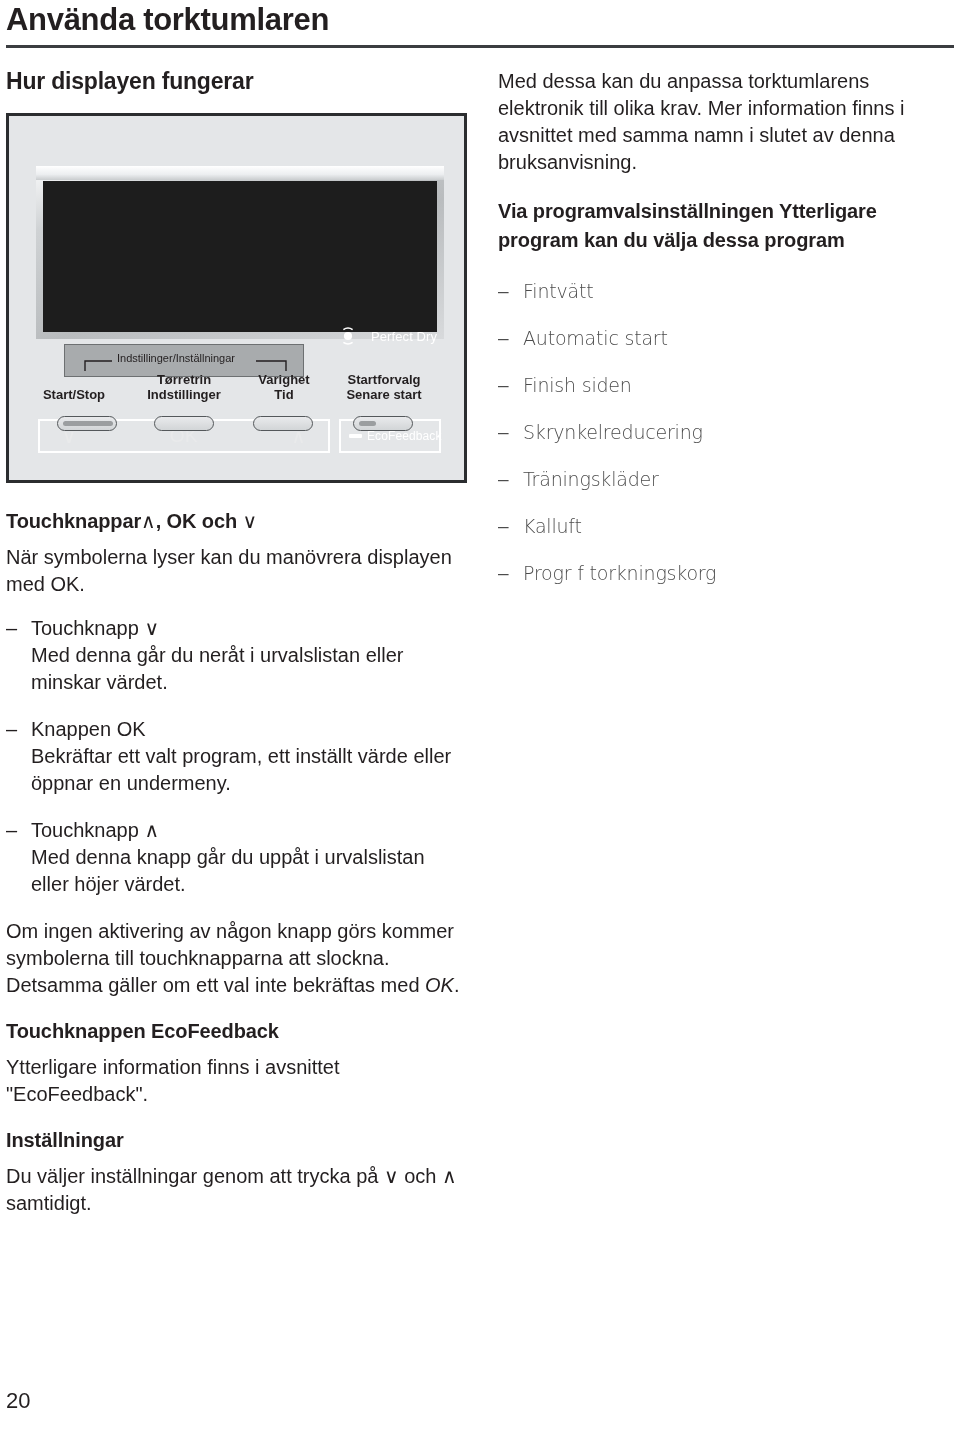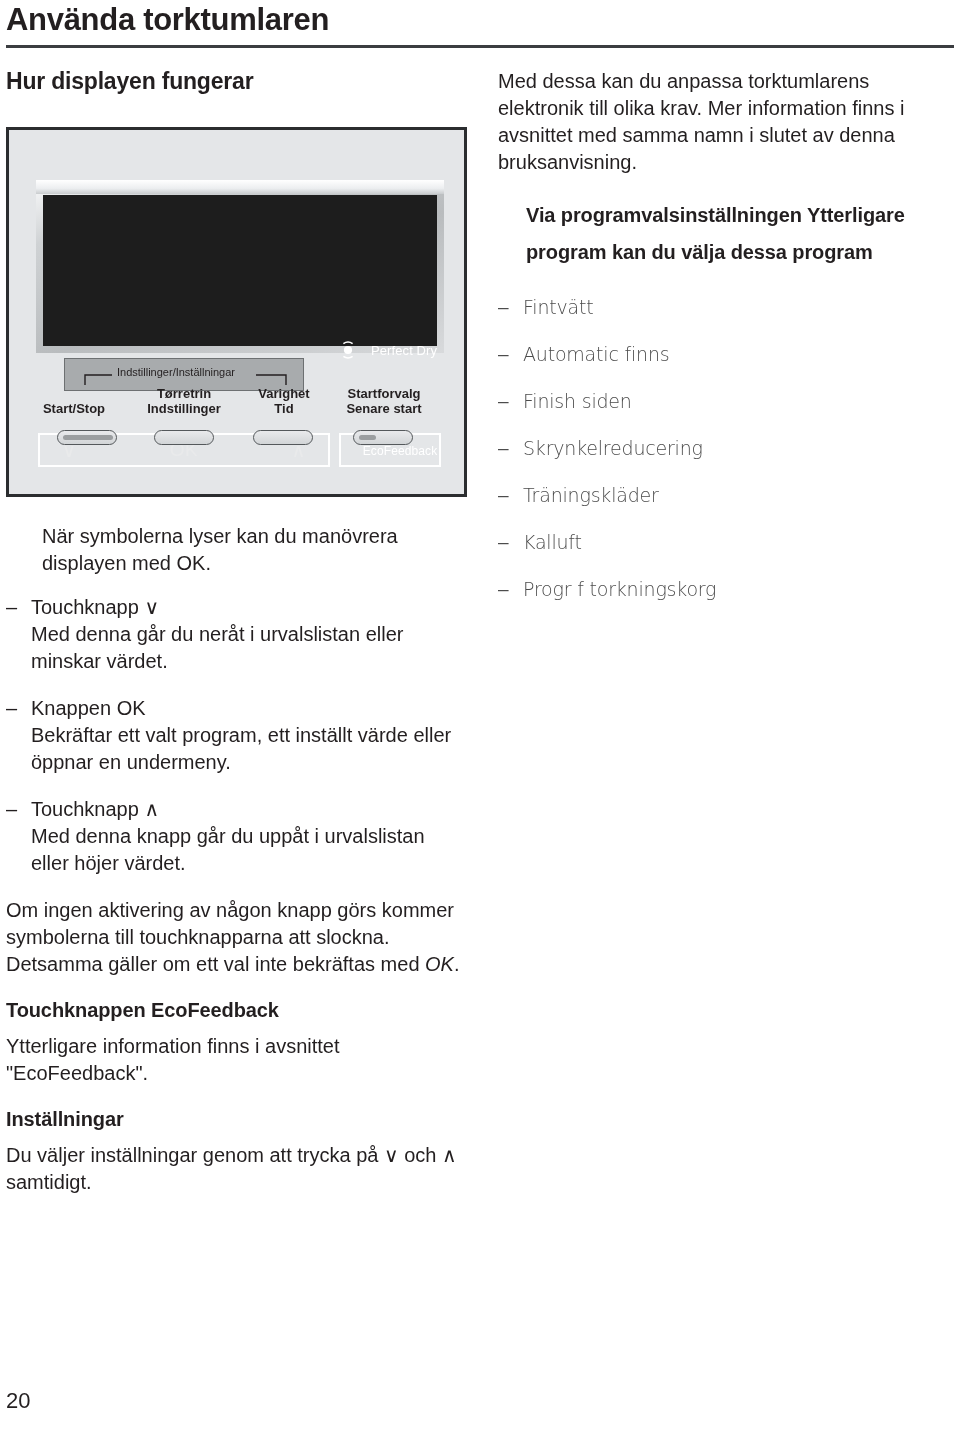--- a/index.html
+++ b/index.html
@@ -51,7 +51,7 @@
     font-size: 23px;
     font-weight: bold;
     color: #231f20;
-    margin: 0 0 32px 0;
+    margin: 0 0 18px 0;
     letter-spacing: -0.2px;
   }
 

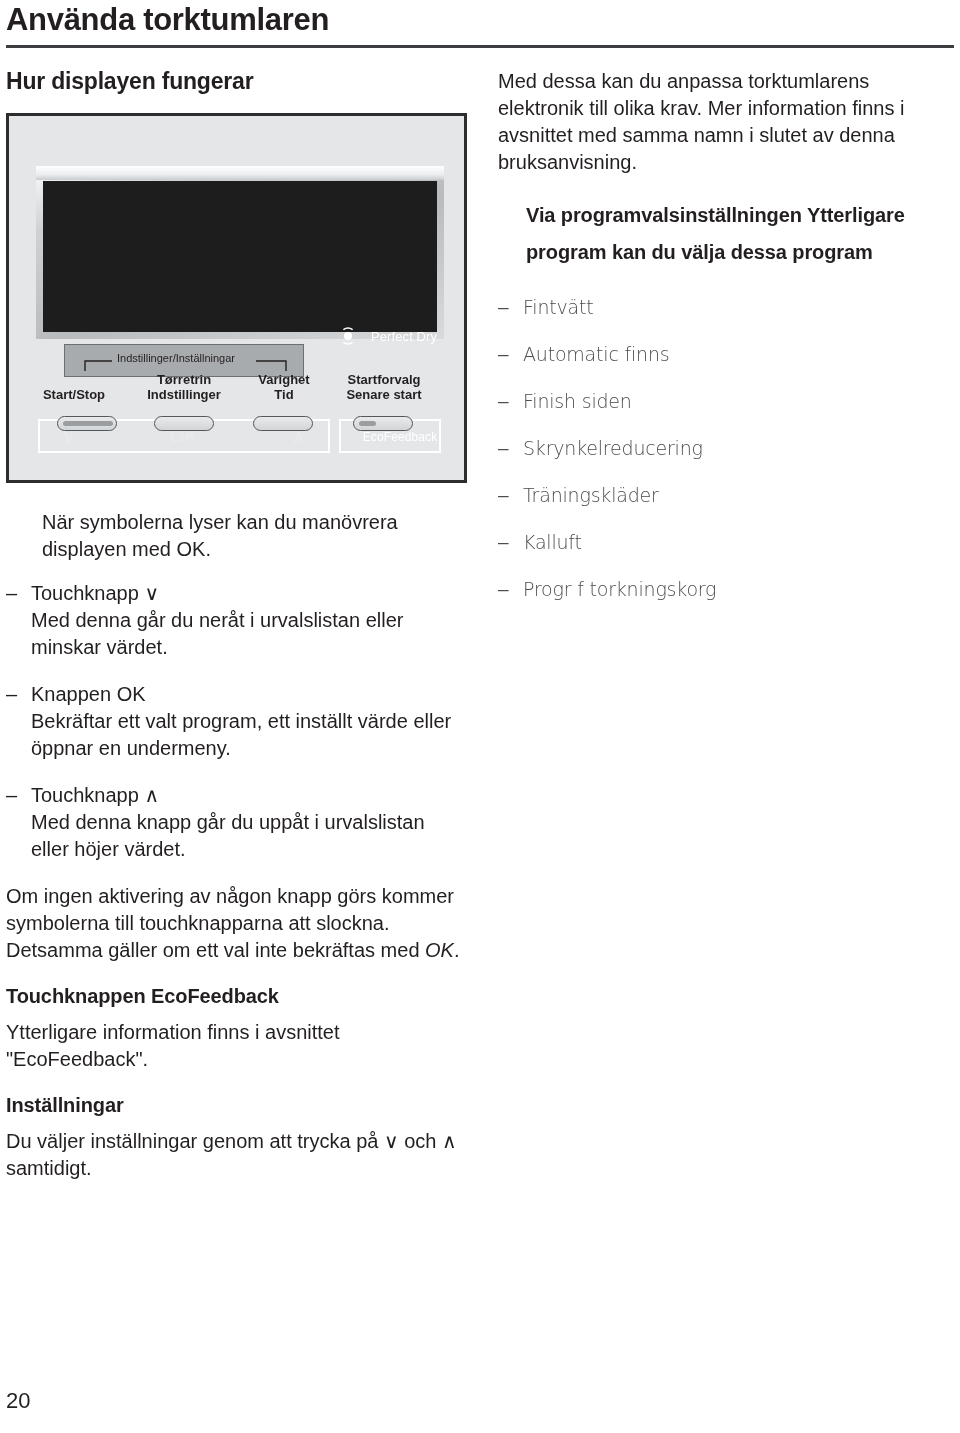--- a/index.html
+++ b/index.html
@@ -372,7 +372,7 @@
 
   <div class="para">Med dessa kan du anpassa torktumlarens elektronik till olika krav. Mer information finns i avsnittet med samma namn i slutet av denna bruksanvisning.</div>
 
-  <div class="b-head" style="line-height:37px; margin-bottom:24px;margin-left:28px;">Via programvalsinställningen Ytterligare program kan du välja dessa program</div>
+  <div class="b-head" style="line-height:29px; margin-bottom:24px;">Via programvalsinställningen Ytterligare program kan du välja dessa program</div>
 
   <div class="prog-item">
     <span class="dash">–</span>

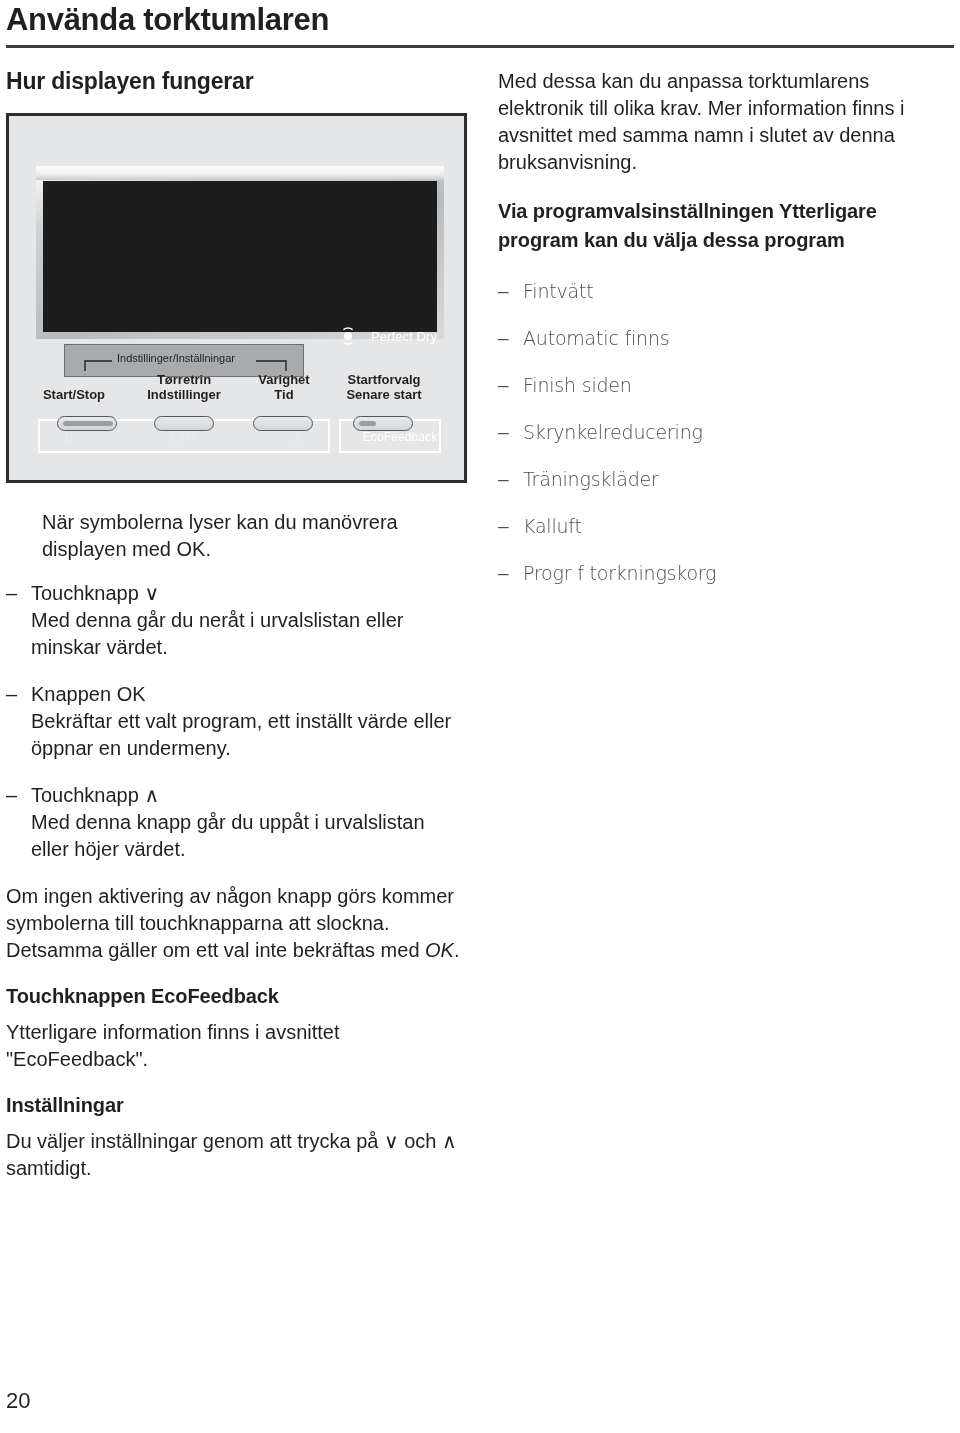--- a/index.html
+++ b/index.html
@@ -380,7 +380,7 @@
   </div>
   <div class="prog-item">
     <span class="dash">–</span>
-    <span class="ptxt">Automatic finns</span>
+    <span class="ptxt">Automatic start</span>
   </div>
   <div class="prog-item">
     <span class="dash">–</span>

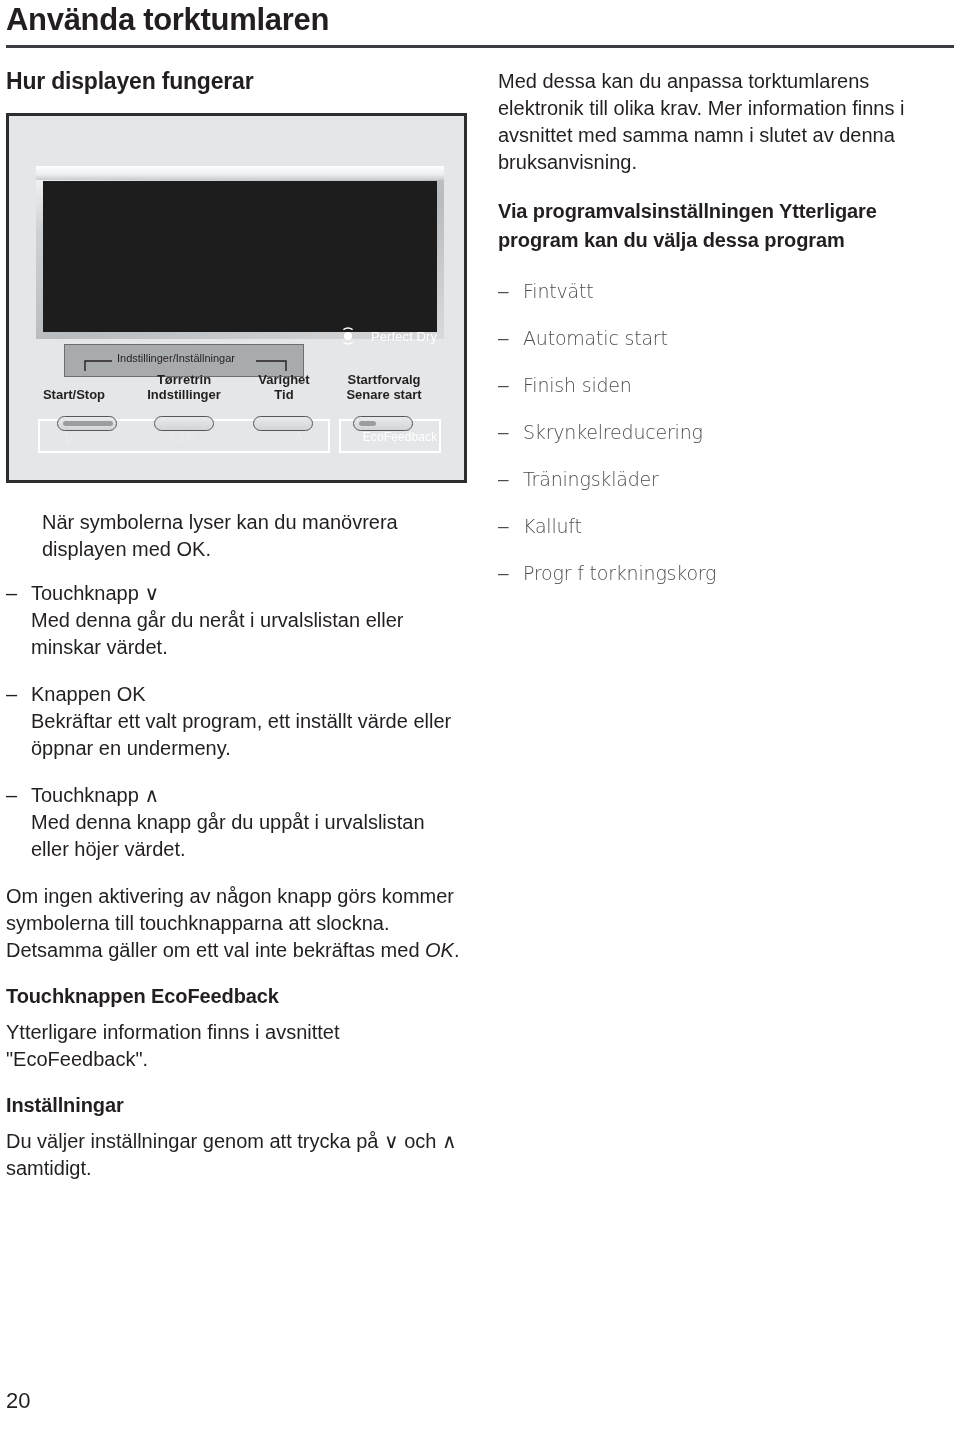--- a/index.html
+++ b/index.html
@@ -141,8 +141,7 @@
     display: flex;
     align-items: center;
     gap: 5px;
-    padding-left: 20px;
-    flex-direction: column;
+    padding-left: 8px;
   }
   .eco-dash {
     width: 13px; height: 4px; background: #ffffff; border-radius: 1px;

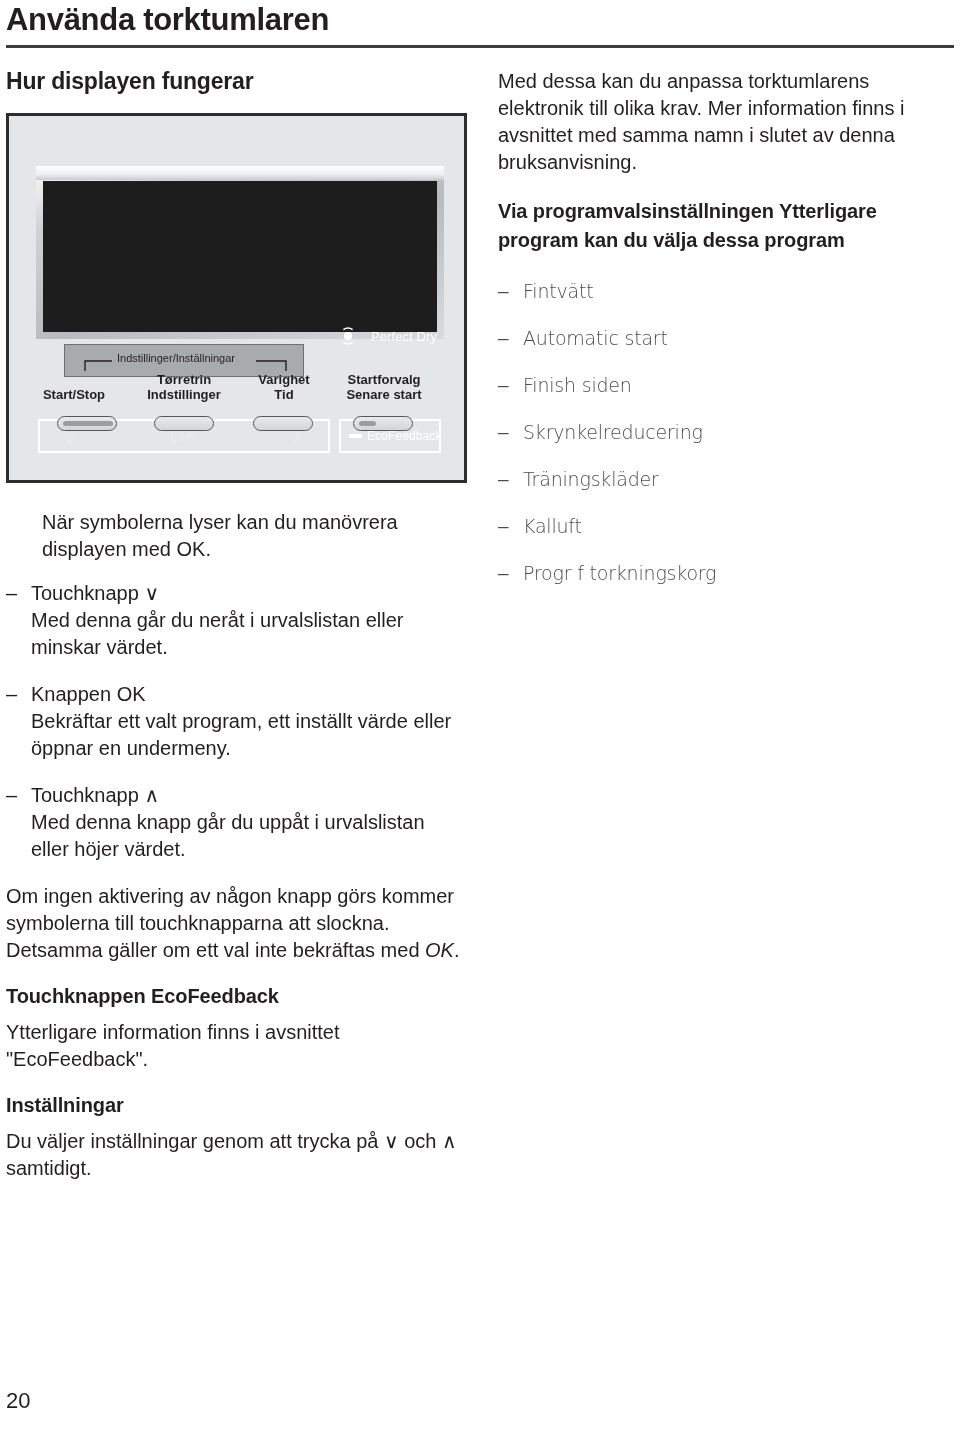--- a/index.html
+++ b/index.html
@@ -330,6 +330,7 @@
 
   </div>
 
+  <div class="b-head"><span>Touchknappar</span><span class="reg">∧</span><span>, OK och </span><span class="reg">∨</span></div>
 
   <div class="para tight">När symbolerna lyser kan du manövrera displayen med OK.</div>
 

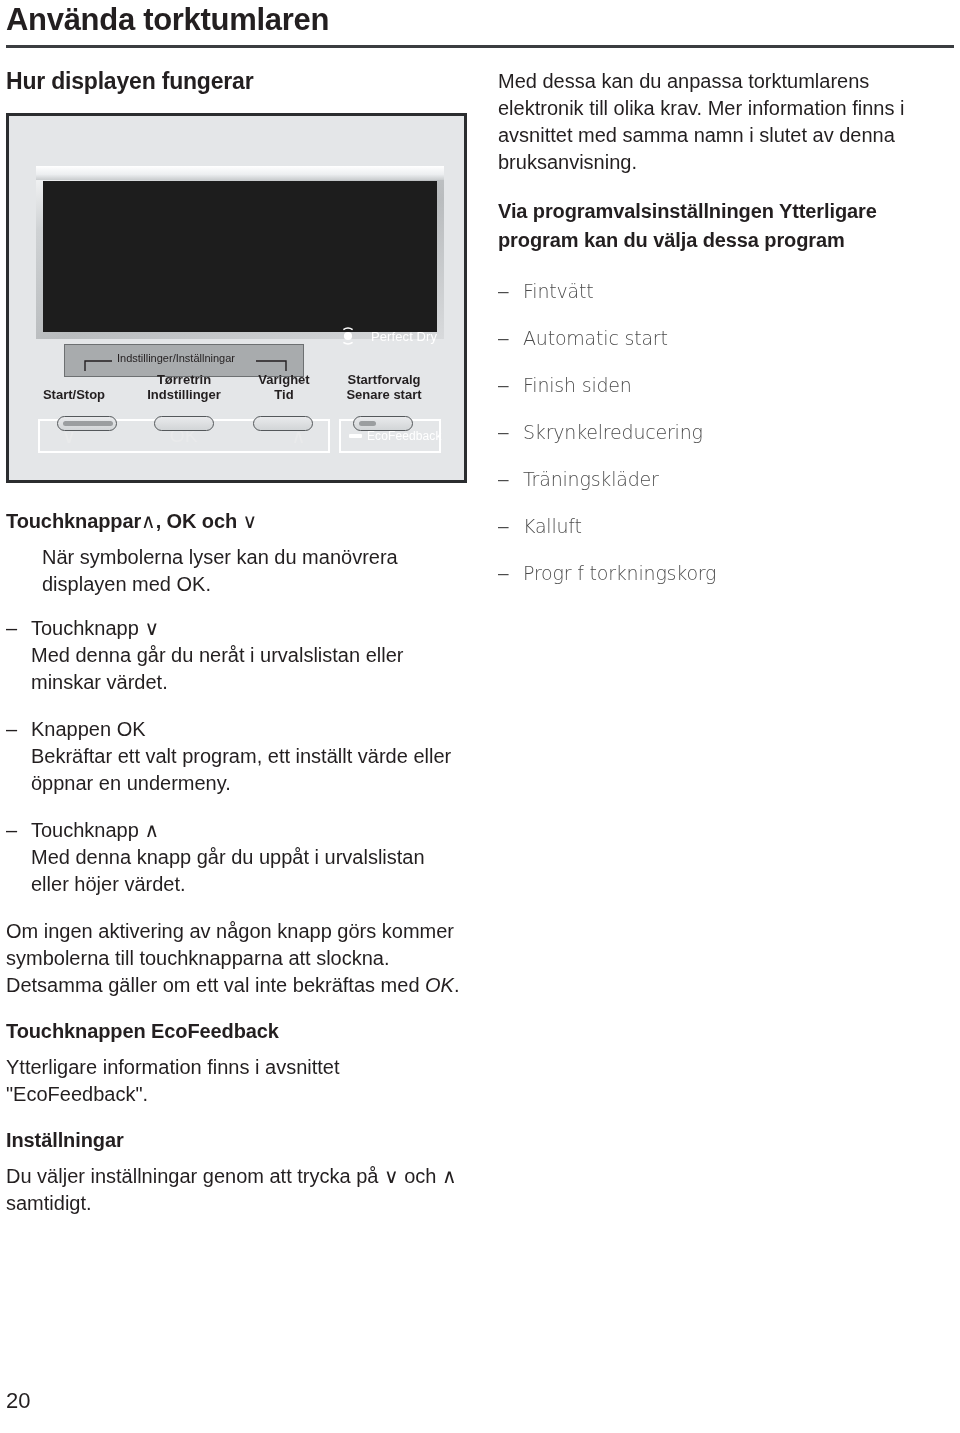--- a/index.html
+++ b/index.html
@@ -214,7 +214,7 @@
     color: #231f20;
     margin: 0 0 21px 0;
   }
-  .para.tight { margin-bottom: 17px; margin-left: 36px; }
+  .para.tight { margin-bottom: 17px; }
   .para .ital { font-style: italic; }
 
   .dash-item {

